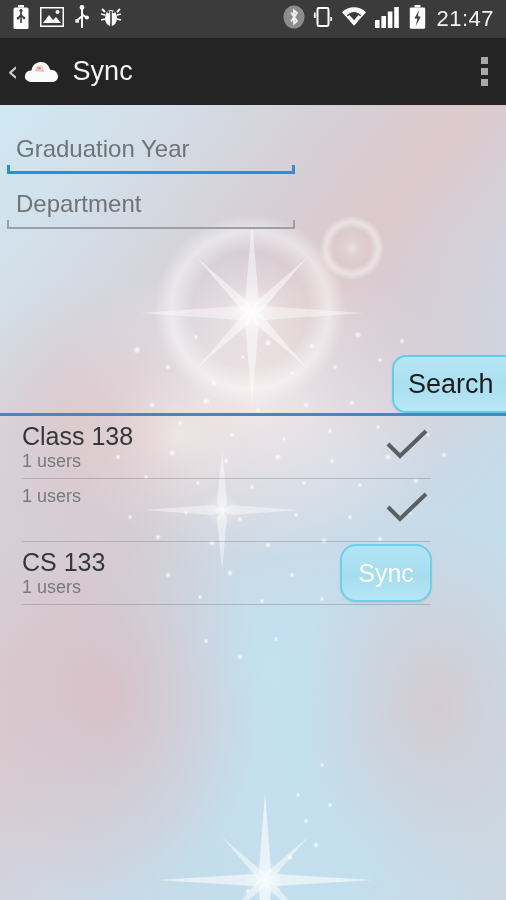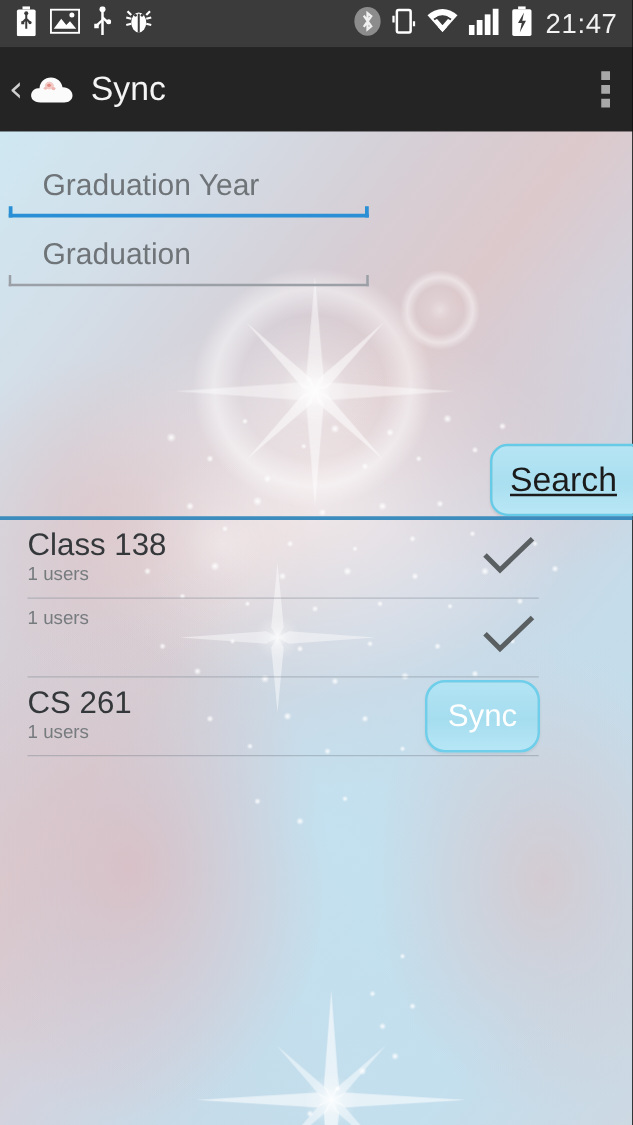--- a/index.html
+++ b/index.html
@@ -158,7 +158,7 @@
   }
   .field .ph {
     position: absolute;
-    left: 27px;
+    left: 9px;
     top: 8px;
     font-size: 24px;
     color: #6f7478;

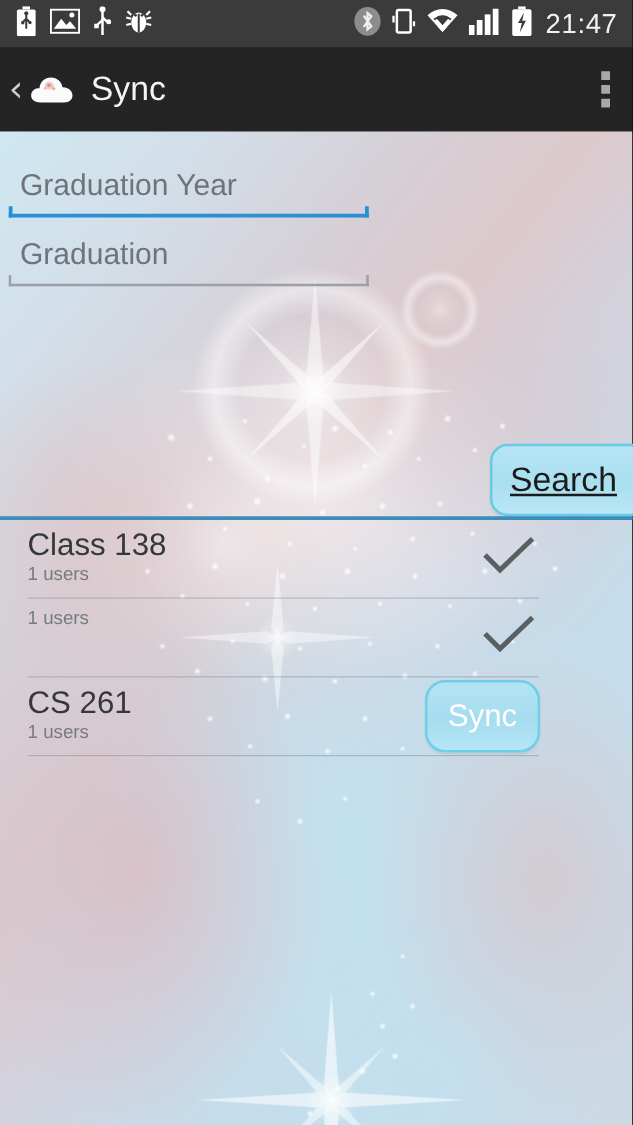--- a/index.html
+++ b/index.html
@@ -532,7 +532,7 @@
       </div>
 
       <div class="field">
-        <span class="ph">Graduation</span>
+        <span class="ph">Department</span>
         <span class="underline"></span>
       </div>
 

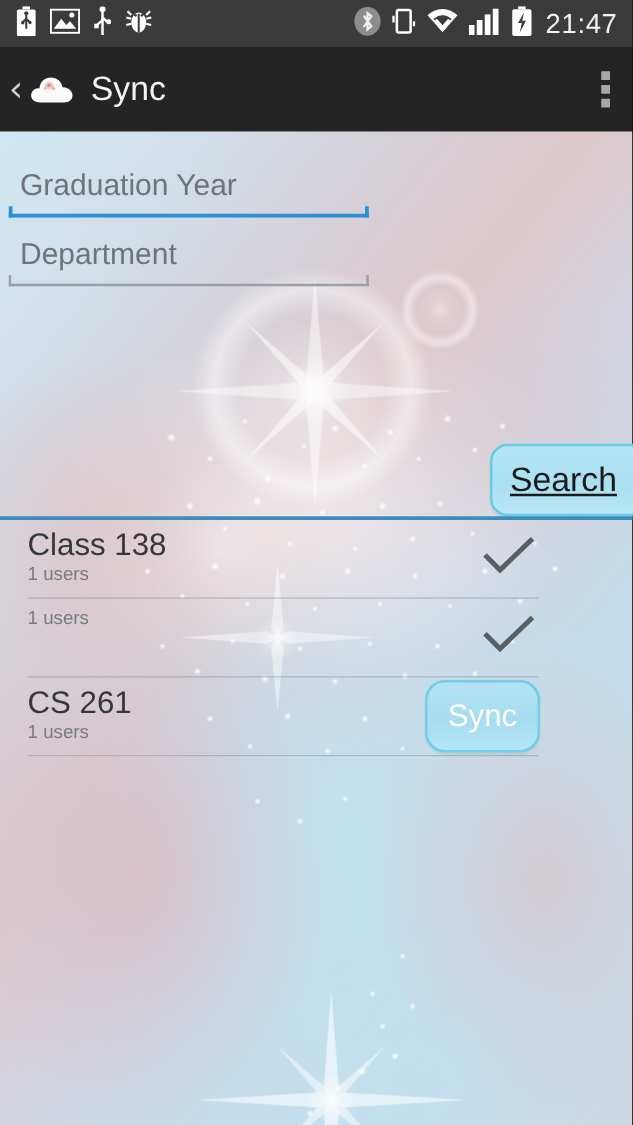--- a/index.html
+++ b/index.html
@@ -201,7 +201,6 @@
     color: #1b1b1b;
     line-height: 1;
     white-space: nowrap;
-    text-decoration: underline;
   }
 
   

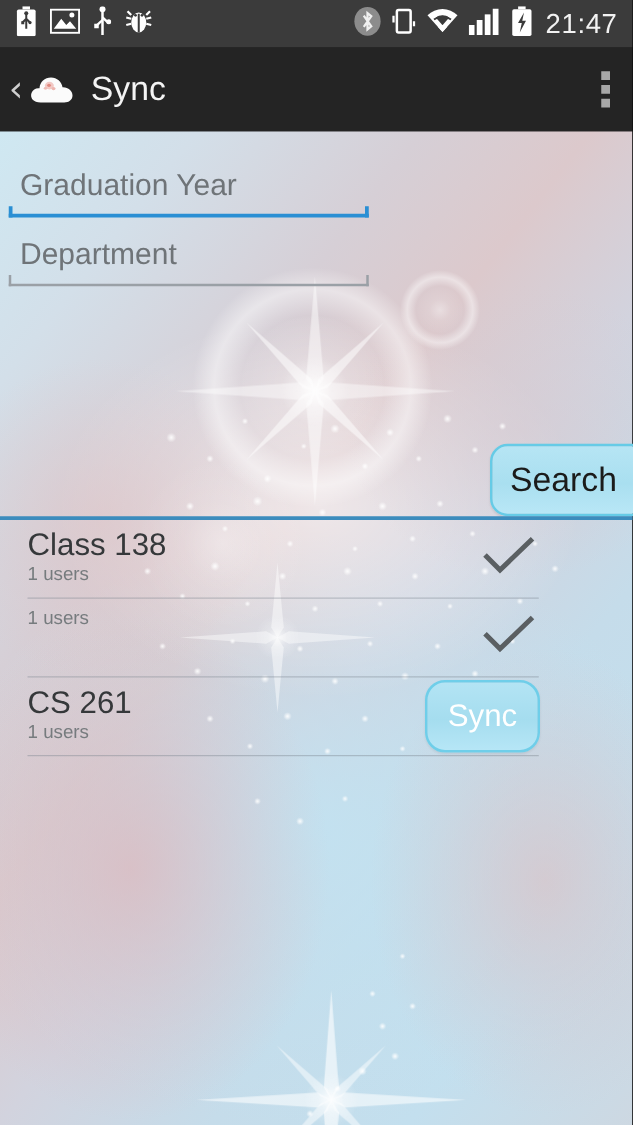--- a/index.html
+++ b/index.html
@@ -230,7 +230,7 @@
     white-space: nowrap;
   }
   .list-row .row-sub {
-    font-size: 15px;
+    font-size: 18px;
     color: #767b7e;
     line-height: 1.15;
     margin-top: 1px;

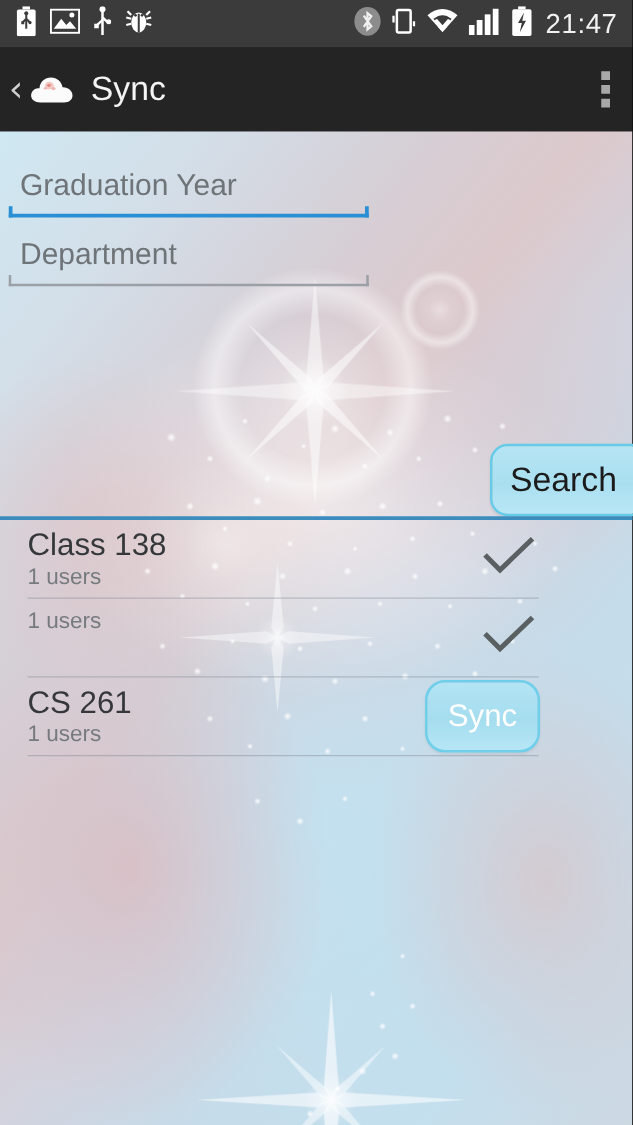--- a/index.html
+++ b/index.html
@@ -568,7 +568,7 @@
       </div>
 
       <div class="list-row">
-        <div class="row-title">CS 261</div>
+        <div class="row-title">CS 133</div>
         <div class="row-sub">1 users</div>
         <span class="row-sync-button">
           <span class="label">Sync</span>

